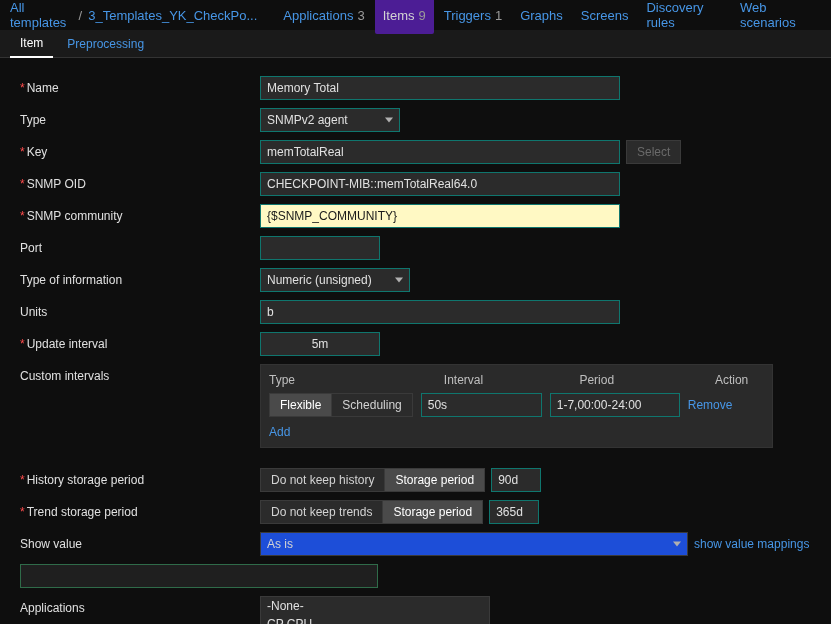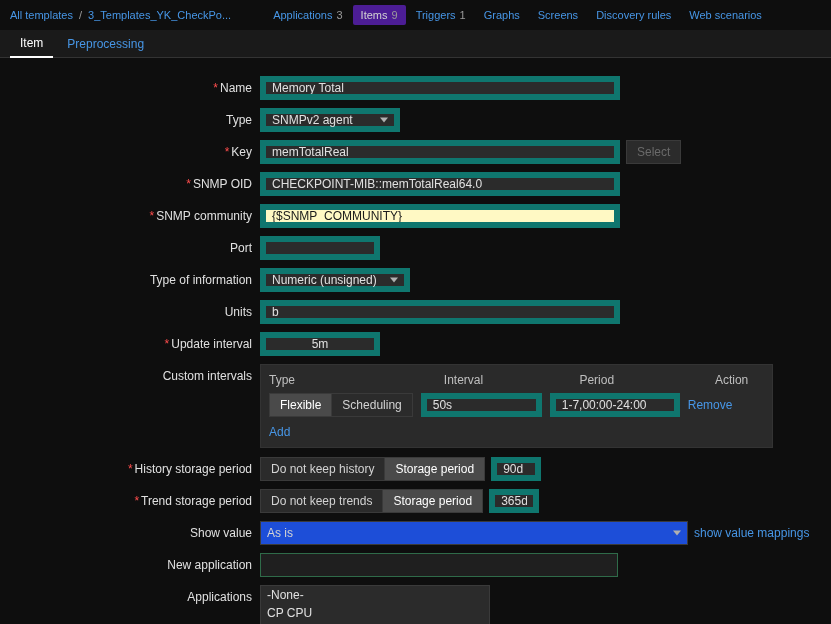--- a/index.html
+++ b/index.html
@@ -19,8 +19,8 @@
     display: flex; align-items: center;
     padding: 0 10px;
     background: #0e0e0e;
-    gap: 16px;
-    font-size: 11px;
+    gap: 0;
+    font-size: 13px;
   }
   .topbar .bc { display: flex; align-items: center; gap: 6px; }
   .topbar .bc .link { color: #4796e6; }

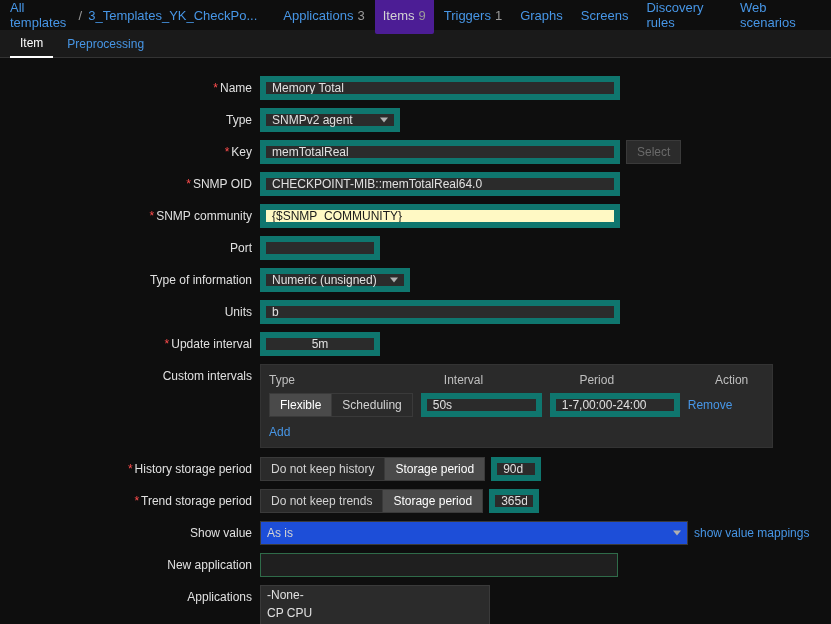--- a/index.html
+++ b/index.html
@@ -69,7 +69,7 @@
   }
   .label {
     width: 240px;
-    text-align: right;
+    text-align: left;
     padding-right: 8px;
     padding-top: 5px;
     color: #e0e0e0;

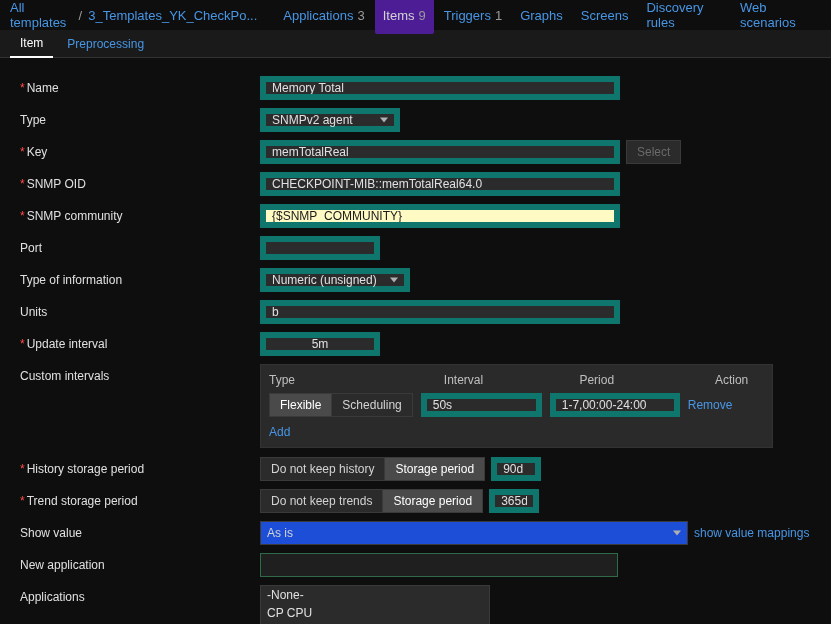--- a/index.html
+++ b/index.html
@@ -79,7 +79,7 @@
 
   .text-input, .select, .multiselect, .select-like {
     background: #2b2b2b;
-    border: 6px solid #0f766e;
+    border: 1px solid #0f766e;
     color: #e0e0e0;
     height: 24px;
     padding: 2px 6px;

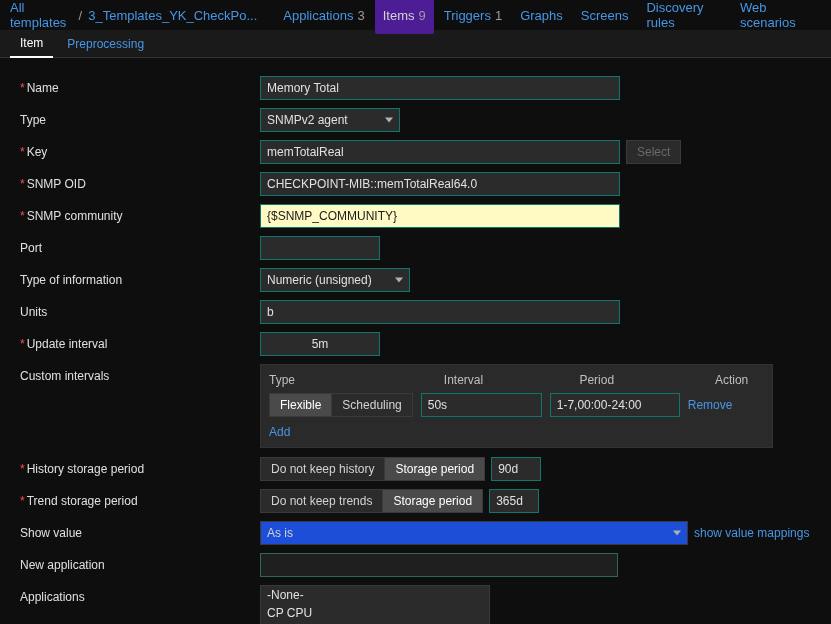--- a/index.html
+++ b/index.html
@@ -345,7 +345,7 @@
     </div>
   </div>
 
-  <div class="row" style="margin-top:9px">
+  <div class="row" style="margin-top:20px">
     <div class="label">
       <span class="req">*</span><span>History storage period</span>
     </div>

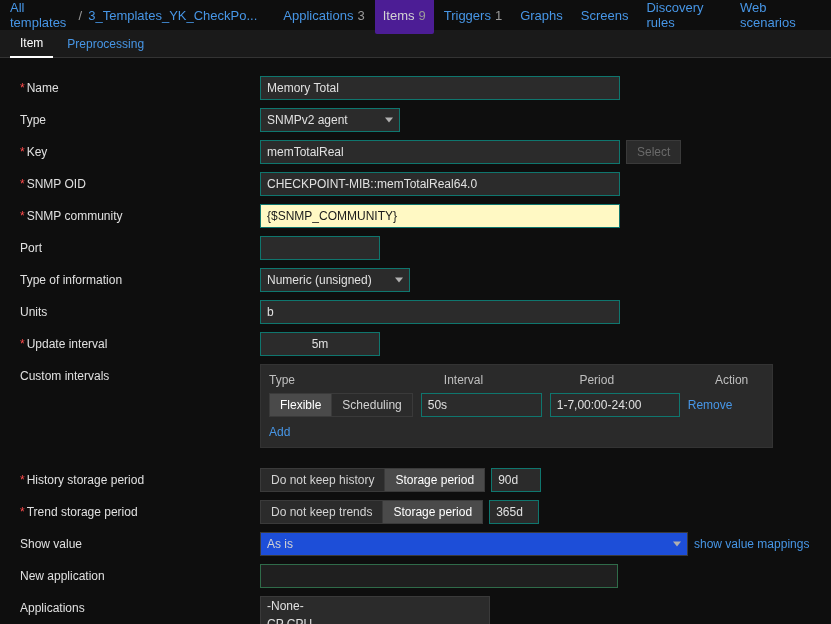--- a/index.html
+++ b/index.html
@@ -383,7 +383,6 @@
   </div>
 
   <div class="row">
-    <div class="label">New application</div>
     <div class="field">
       <input class="text-input empty-box" style="border: 1px solid rgb(47, 107, 73); background: rgb(31, 31, 31);" value="">
     </div>

